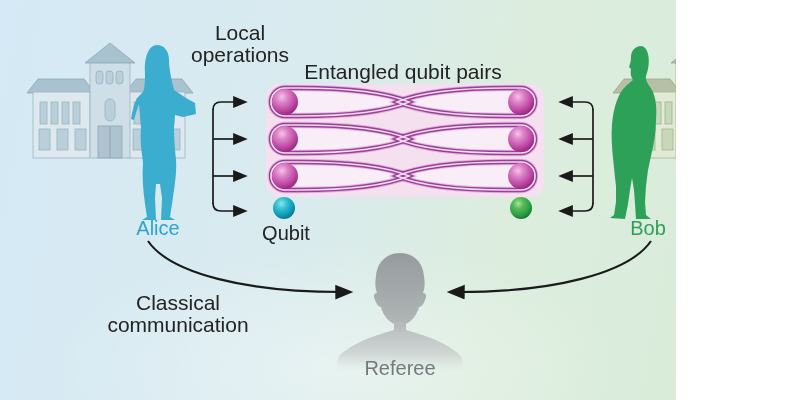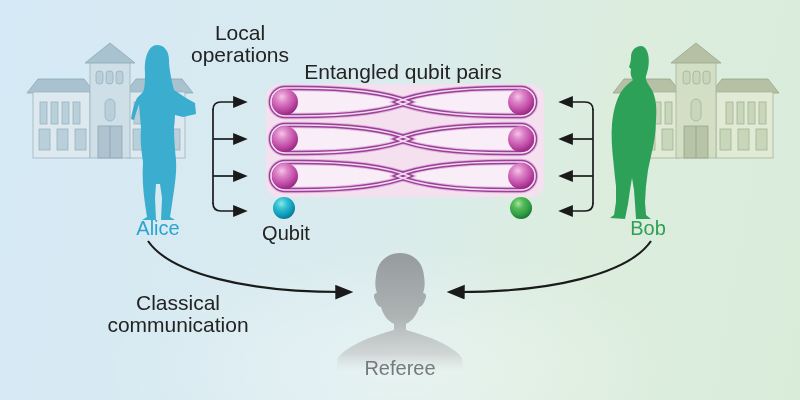--- a/index.html
+++ b/index.html
@@ -4,7 +4,7 @@
 <style>
   html,body{margin:0;padding:0;background:#fff;}
   .stage{
-    position:relative;width:800px;height:400px;overflow:hidden;
+    position:relative;width:676px;height:400px;overflow:hidden;
     background:
       radial-gradient(ellipse 420px 180px at 50% 92%, rgba(255,255,255,.38), rgba(255,255,255,0) 70%),
       linear-gradient(100deg,#d5e9f6 0%, #d9ebee 45%, #dcedde 72%, #d9ecda 100%);

